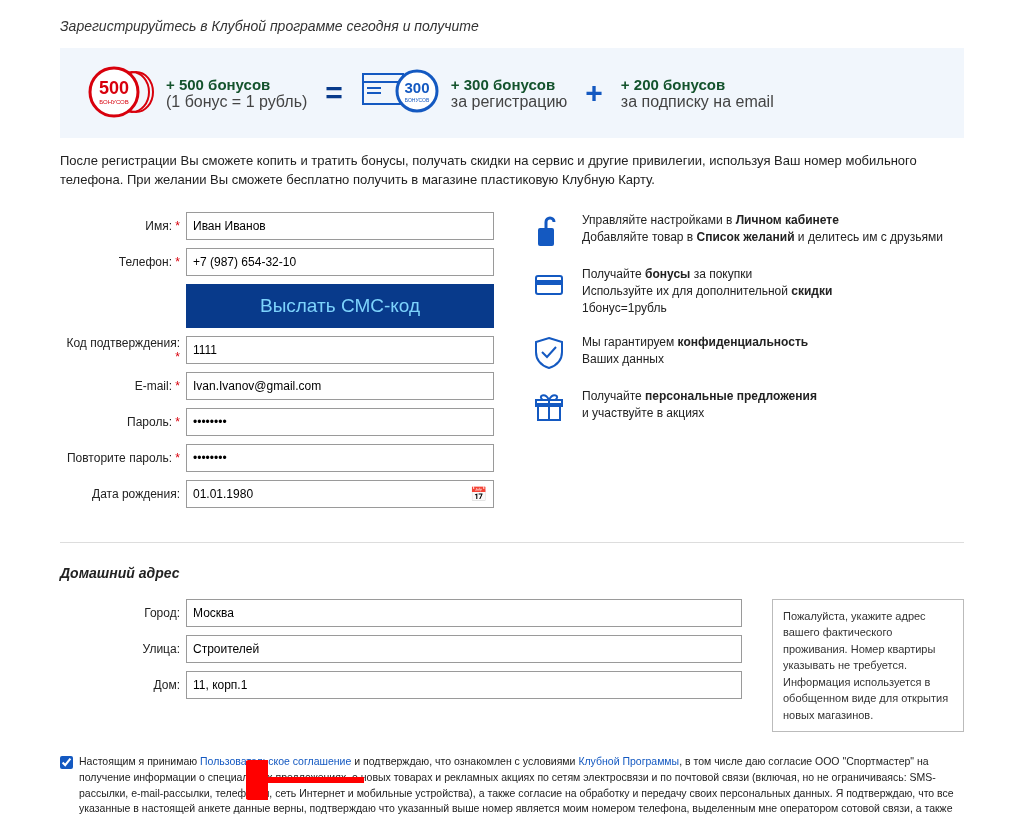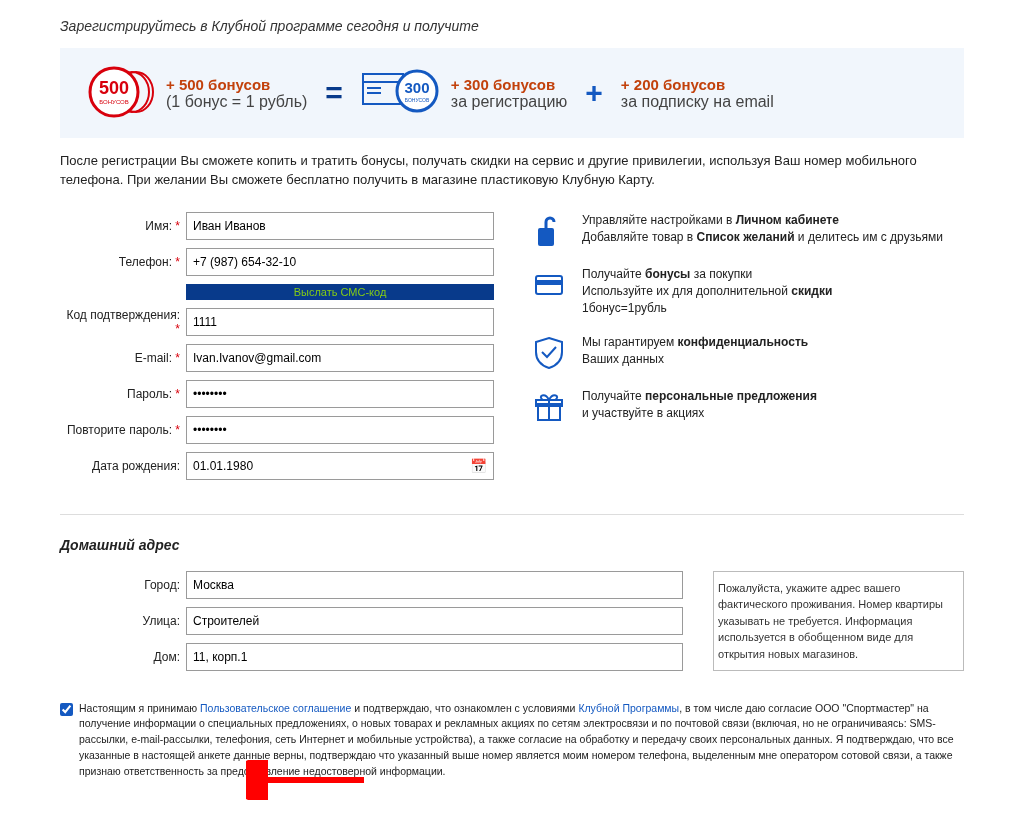--- a/index.html
+++ b/index.html
@@ -9,7 +9,7 @@
 
   .bonus-banner { background: #f1f6fc; padding: 16px 24px; display: flex; align-items: center; gap: 18px; margin-bottom: 14px; }
   .bonus-block { display: flex; align-items: center; gap: 10px; }
-  .bonus-txt .b { font-size: 15px; font-weight: bold; color: #c2410c; }
+  .bonus-txt .b { font-size: 15px; font-weight: bold; color: #14532d; }
   .bonus-txt .s { font-size: 16px; color: #444; }
   .sep { font-size: 30px; font-weight: bold; }
   .sep.eq { color: #083a8b; }

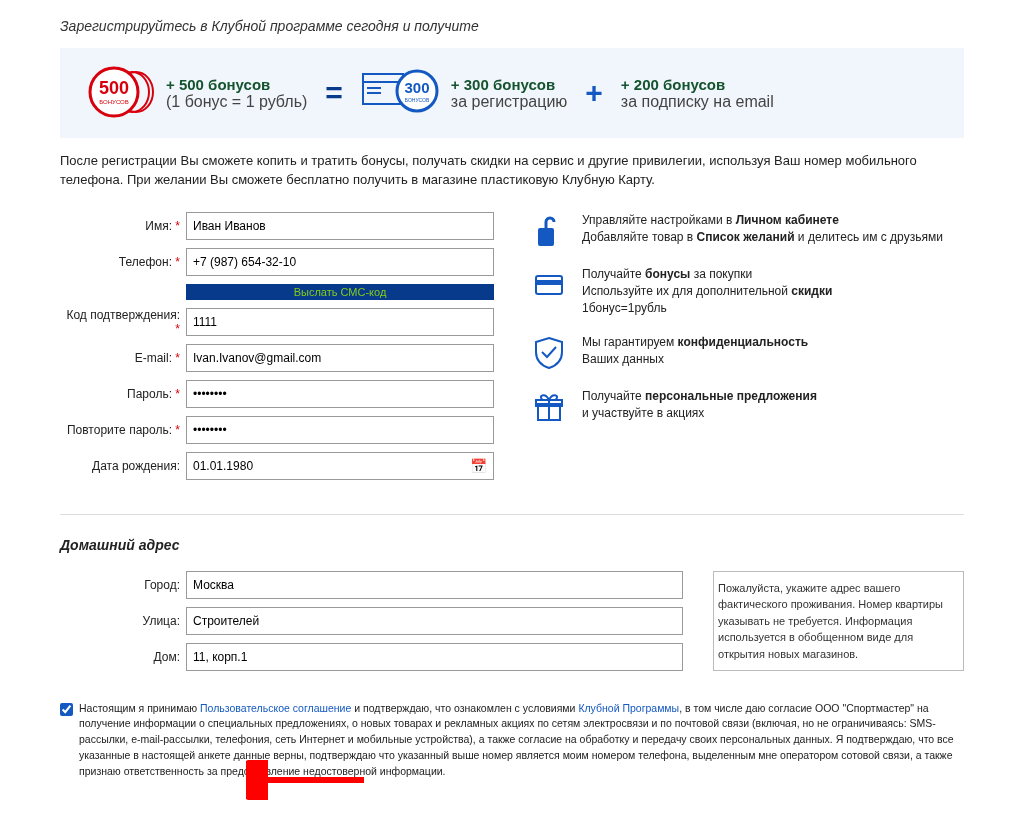--- a/index.html
+++ b/index.html
@@ -30,7 +30,7 @@
   .date-wrap { position: relative; }
   .date-wrap .cal-ic { position: absolute; right: 6px; top: 50%; transform: translateY(-50%); font-size: 14px; color: #999; }
 
-  .btn-sms { margin-left: 126px; display: block; width: calc(100% - 126px); height: 16px; background: #083a8b; color: #84cc16; border: none; font-size: 11px; cursor: pointer; margin-bottom: 8px; }
+  .btn-sms { margin-left: 126px; display: block; width: calc(100% - 126px); height: 44px; background: #083a8b; color: #7dd3fc; border: none; font-size: 19px; cursor: pointer; margin-bottom: 8px; }
 
   .benefit { display: flex; gap: 14px; margin-bottom: 16px; }
   .benefit .ic { width: 38px; height: 38px; flex-shrink: 0; display: flex; align-items: center; justify-content: center; }

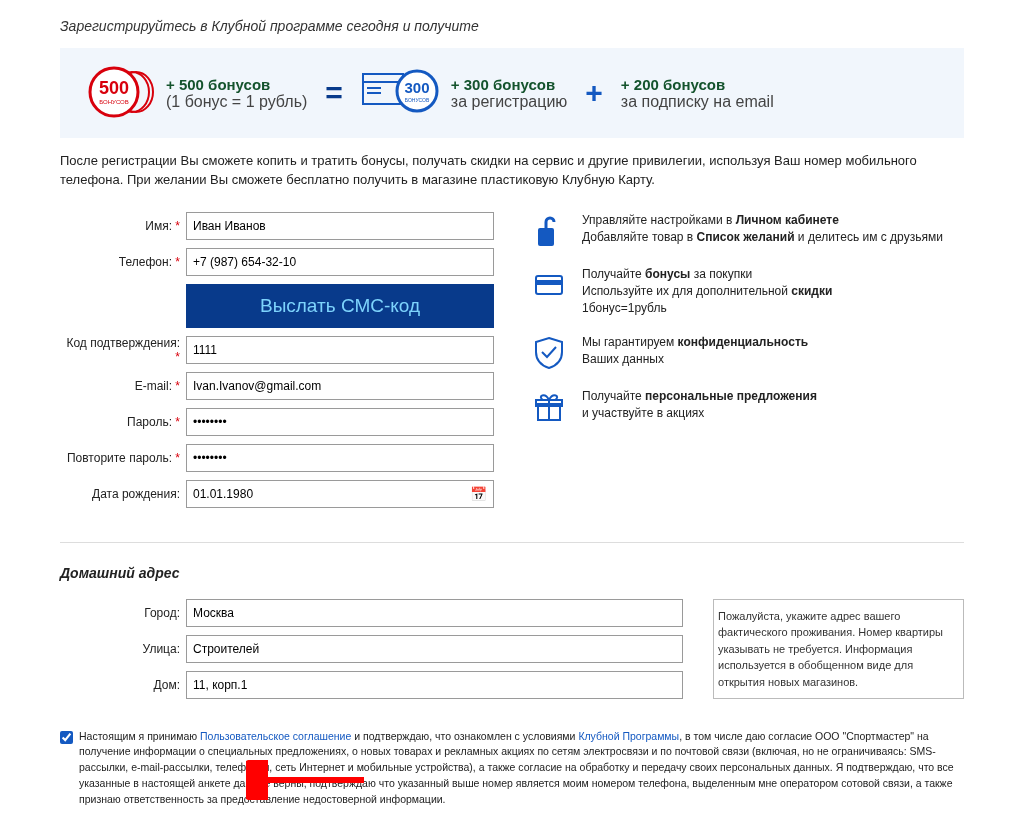--- a/index.html
+++ b/index.html
@@ -42,7 +42,7 @@
 
   .addr-wrap { display: flex; gap: 30px; align-items: flex-start; margin-bottom: 22px; }
   .addr-form { flex: 1; }
-  .addr-hint { width: 251px; border: 1px solid #bbb; padding: 8px 4px; font-size: 11px; line-height: 1.5; color: #333; }
+  .addr-hint { width: 192px; border: 1px solid #bbb; padding: 8px 10px; font-size: 11px; line-height: 1.5; color: #333; }
 
   .agree-row { display: flex; gap: 6px; align-items: flex-start; margin-bottom: 18px; }
   .agree-row input { margin-top: 2px; accent-color:#1459c1; }

